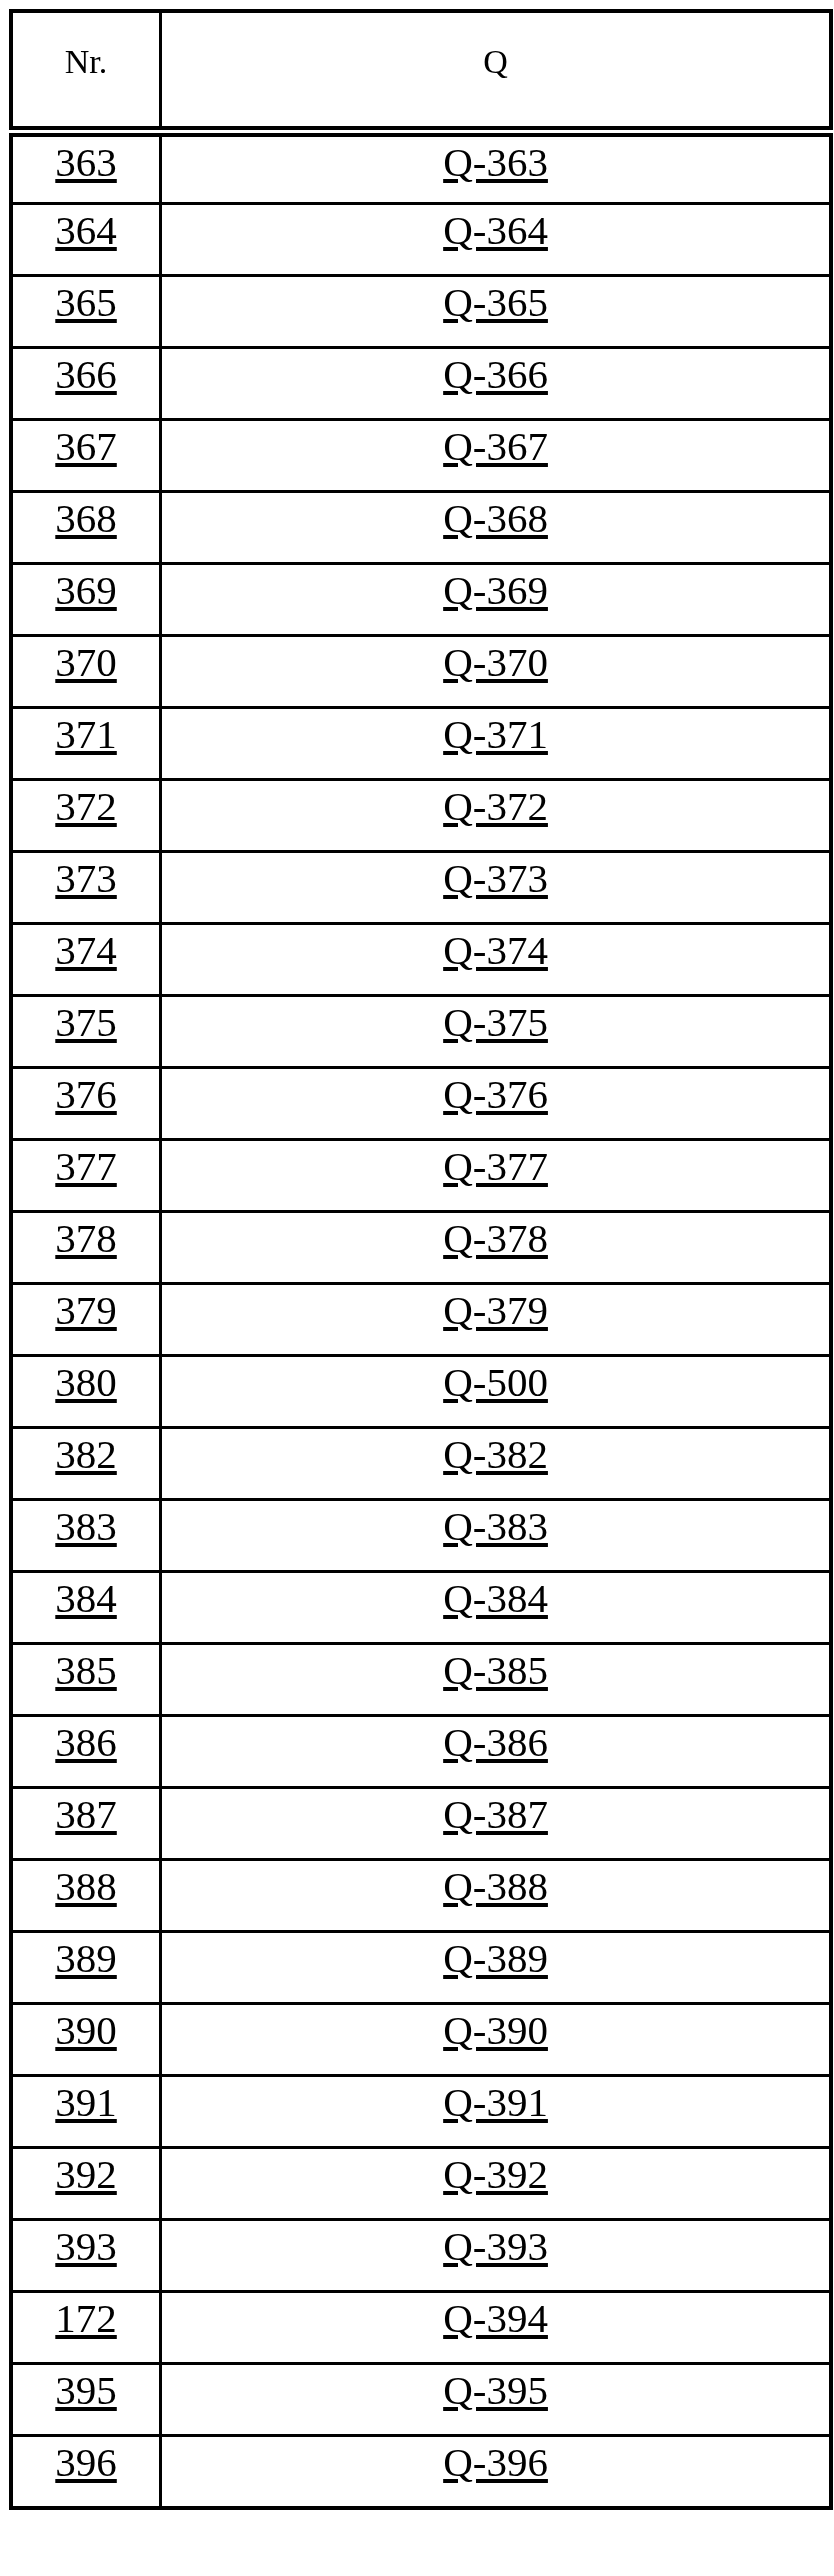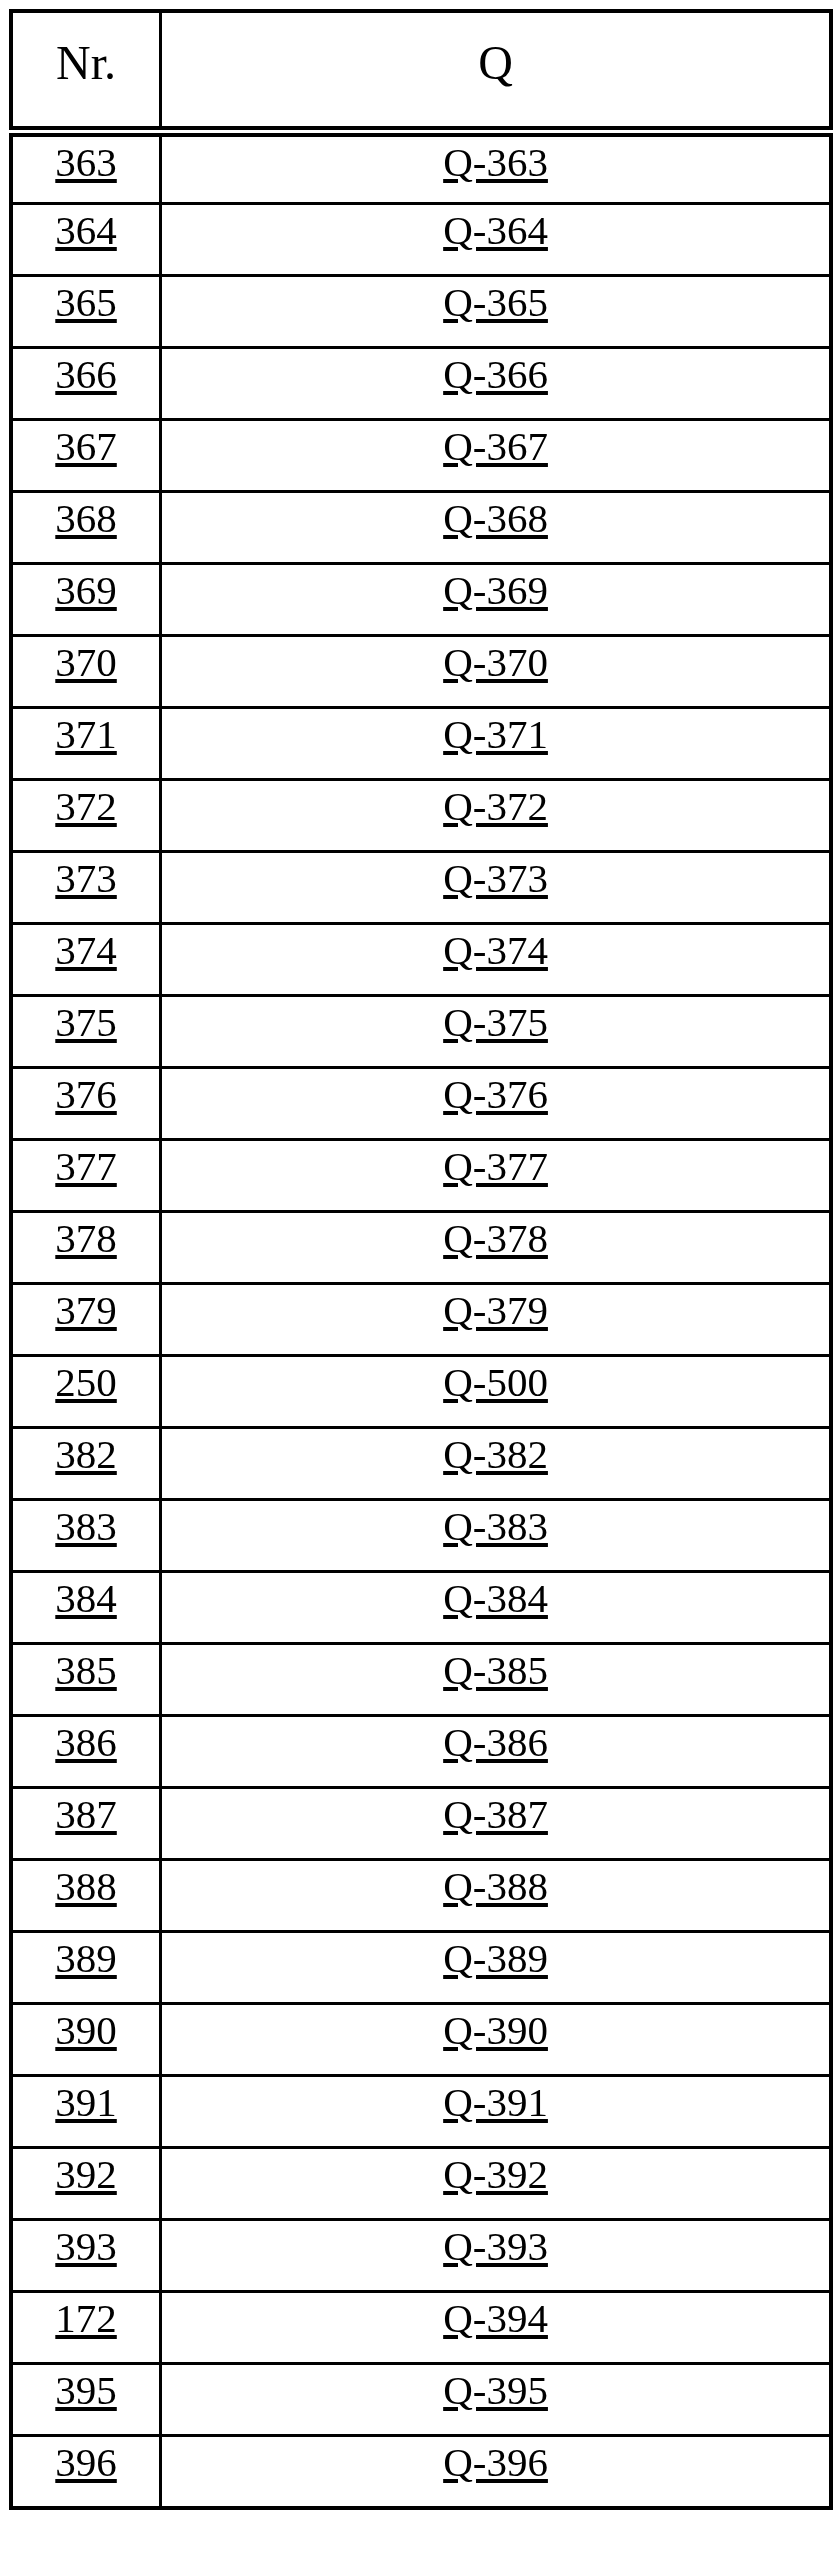--- a/index.html
+++ b/index.html
@@ -44,7 +44,7 @@
     height: 121px;
   }
   thead th {
-    font-size: 48px;
+    font-size: 34px;
     vertical-align: middle;
     border-bottom: 11.5px double #000000;
     padding-bottom: 16px;

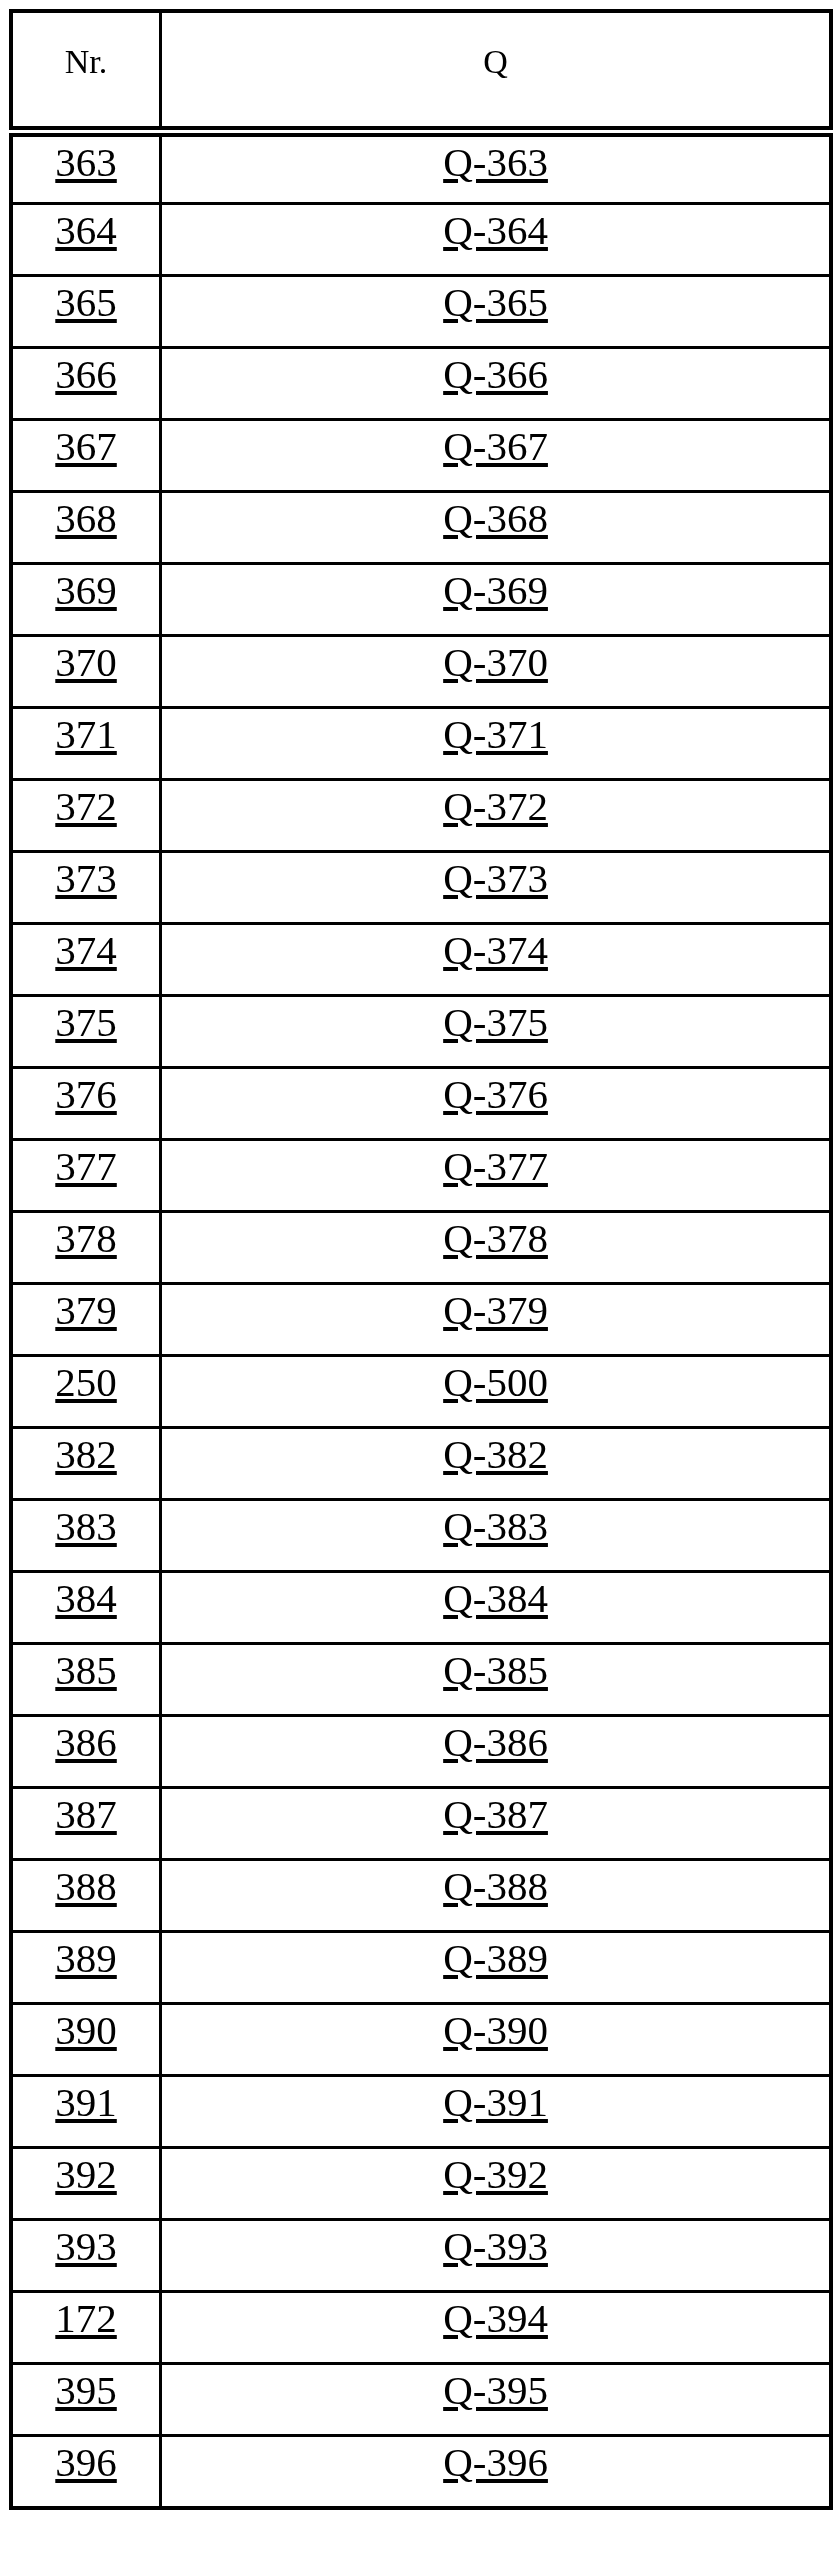--- a/index.html
+++ b/index.html
@@ -145,7 +145,7 @@
     <td>Q-379</td>
   </tr>
         <tr>
-    <td>250</td>
+    <td>380</td>
     <td>Q-500</td>
   </tr>
         <tr>

